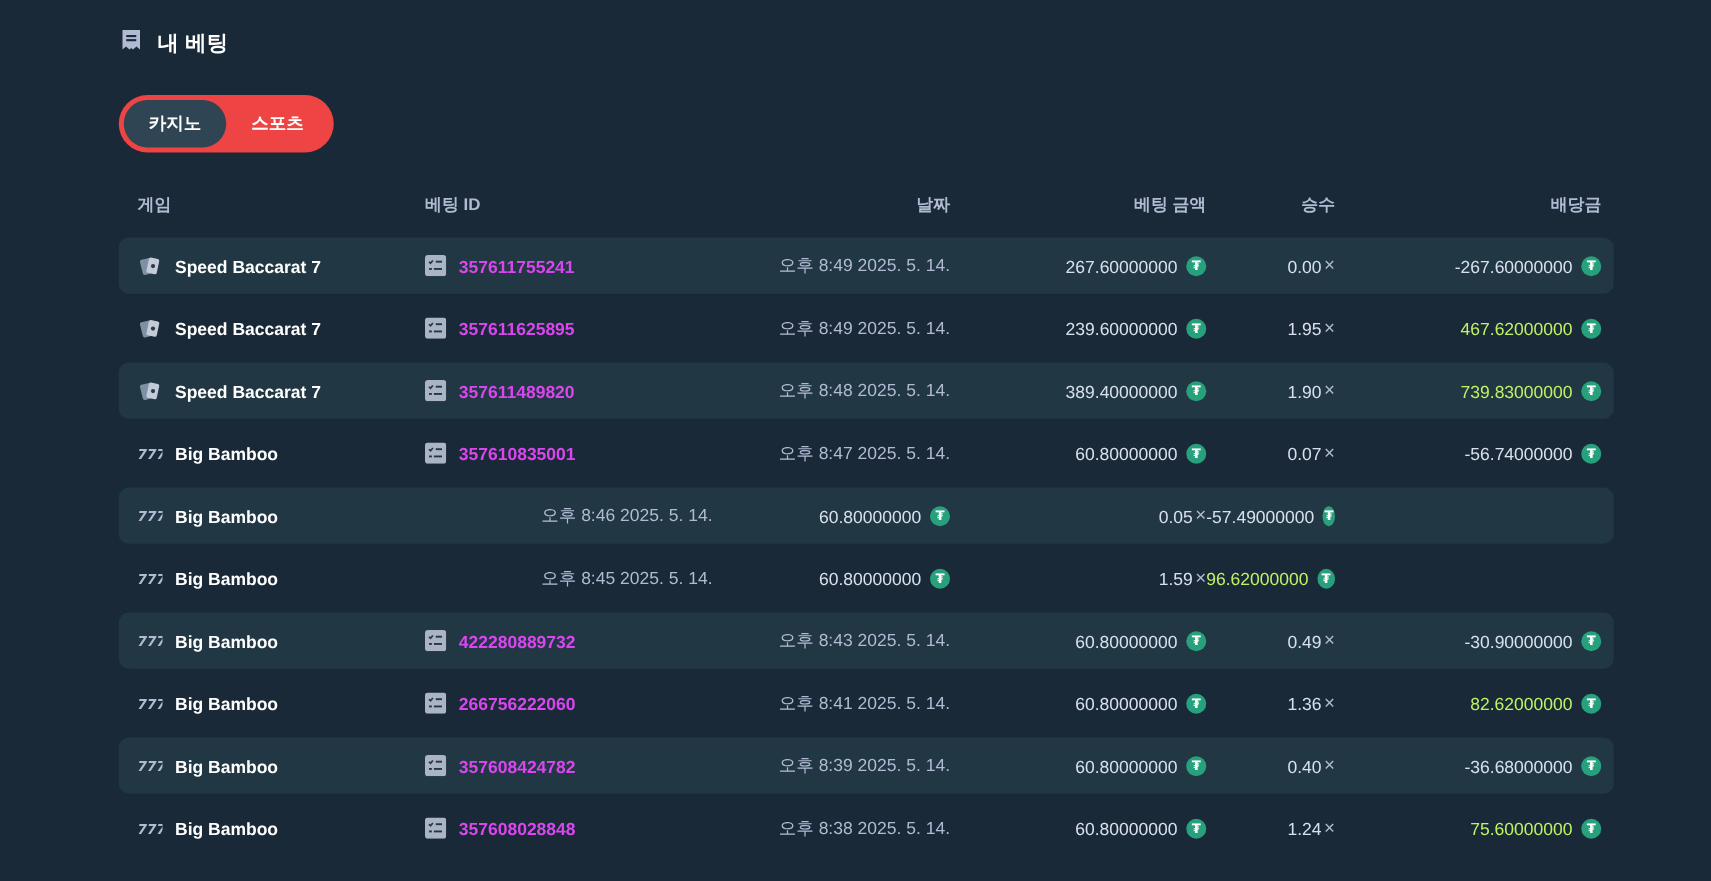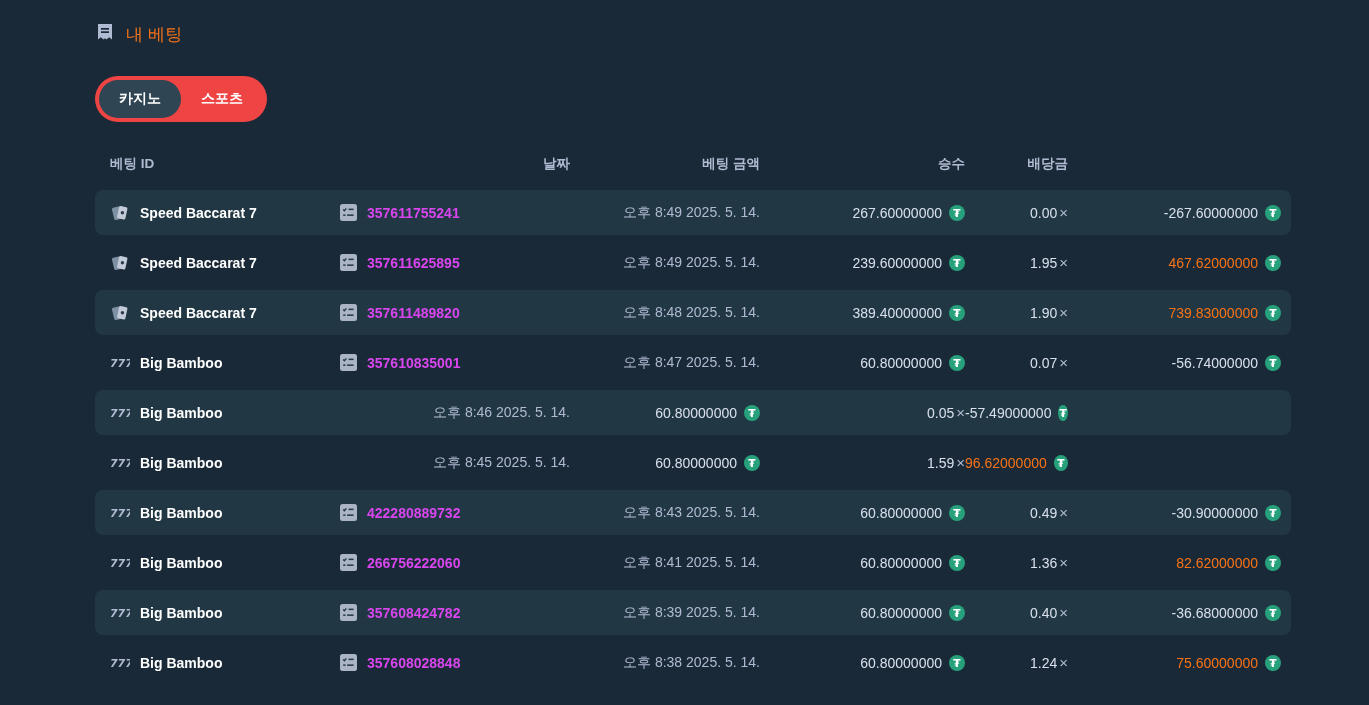--- a/index.html
+++ b/index.html
@@ -13,7 +13,7 @@
 
   
   .title-row { display:flex; align-items:center; gap:11px; height:24px; }
-  .title-row h1 { font-size:17px; font-weight:400; color:#f97316; letter-spacing:.2px; }
+  .title-row h1 { font-size:17px; font-weight:700; color:#ffffff; letter-spacing:.2px; }
 
   
   .tabs {

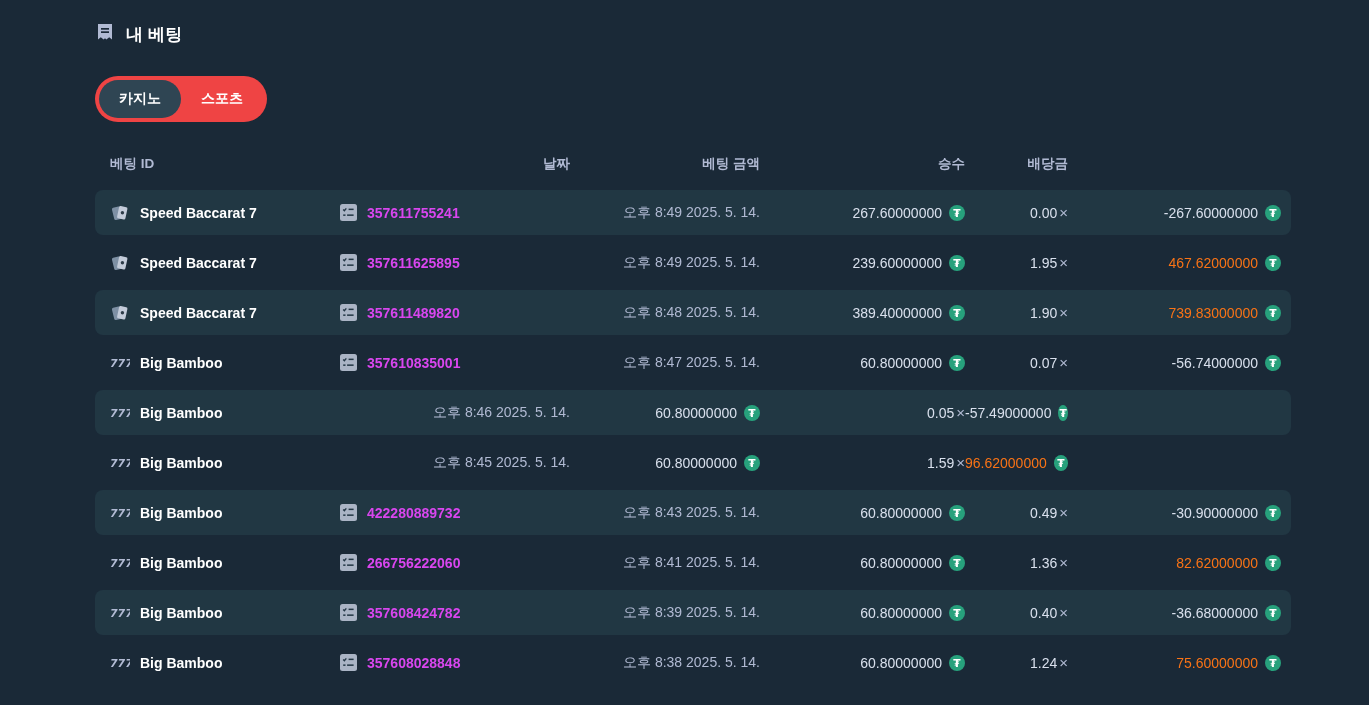--- a/index.html
+++ b/index.html
@@ -87,6 +87,7 @@
   </div>
 
   <div class="thead grid">
+    <span class="h">게임</span>
     <span class="h">베팅 ID</span>
     <span class="h right">날짜</span>
     <span class="h right">베팅 금액</span>

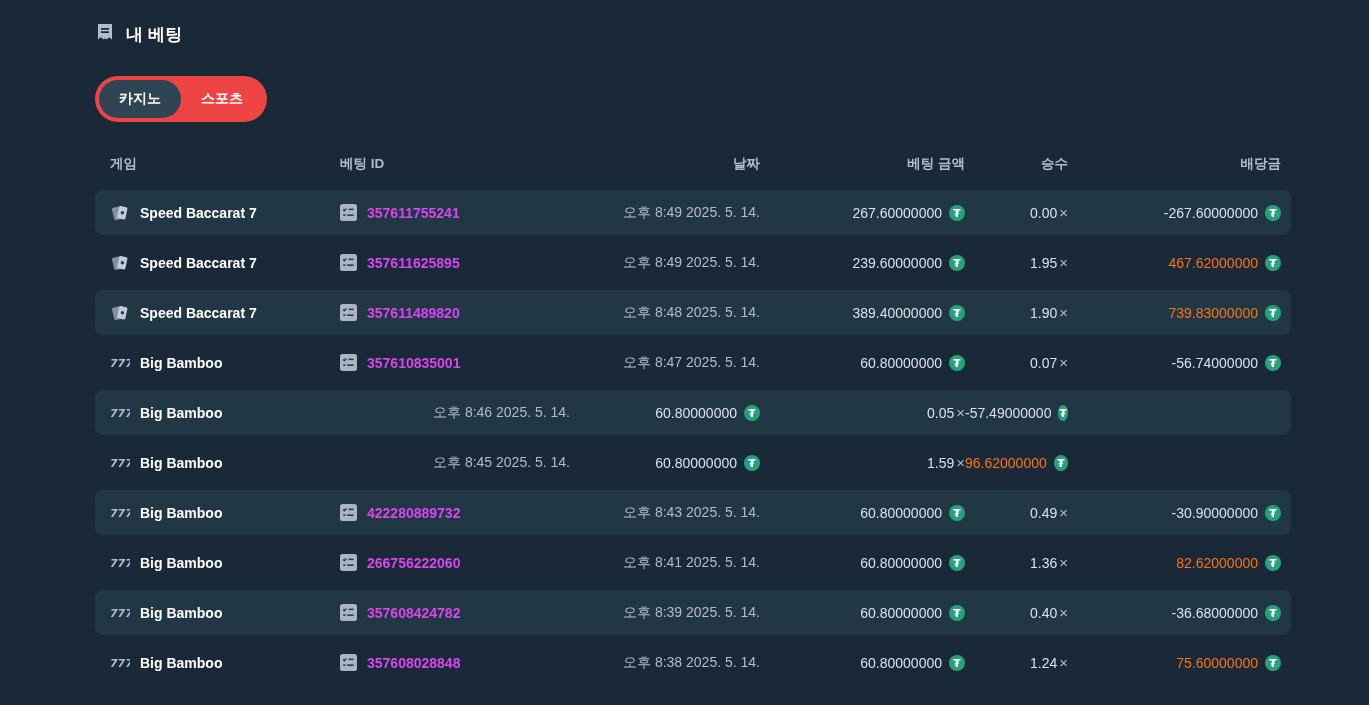--- a/index.html
+++ b/index.html
@@ -55,7 +55,7 @@
   .cell.amount, .cell.mult, .cell.payout { display:flex; align-items:center; justify-content:flex-end; }
   .num { color:#d9e0ed; }
   .mult .x { color:#b1bad3; margin-left:2px; font-size:15px; }
-  .payout.win .num { color:#f97316; }
+  .payout.win .num { color:#bef264; }
   .coin {
     display:inline-flex; align-items:center; justify-content:center;
     width:16px; height:16px; border-radius:50%;

